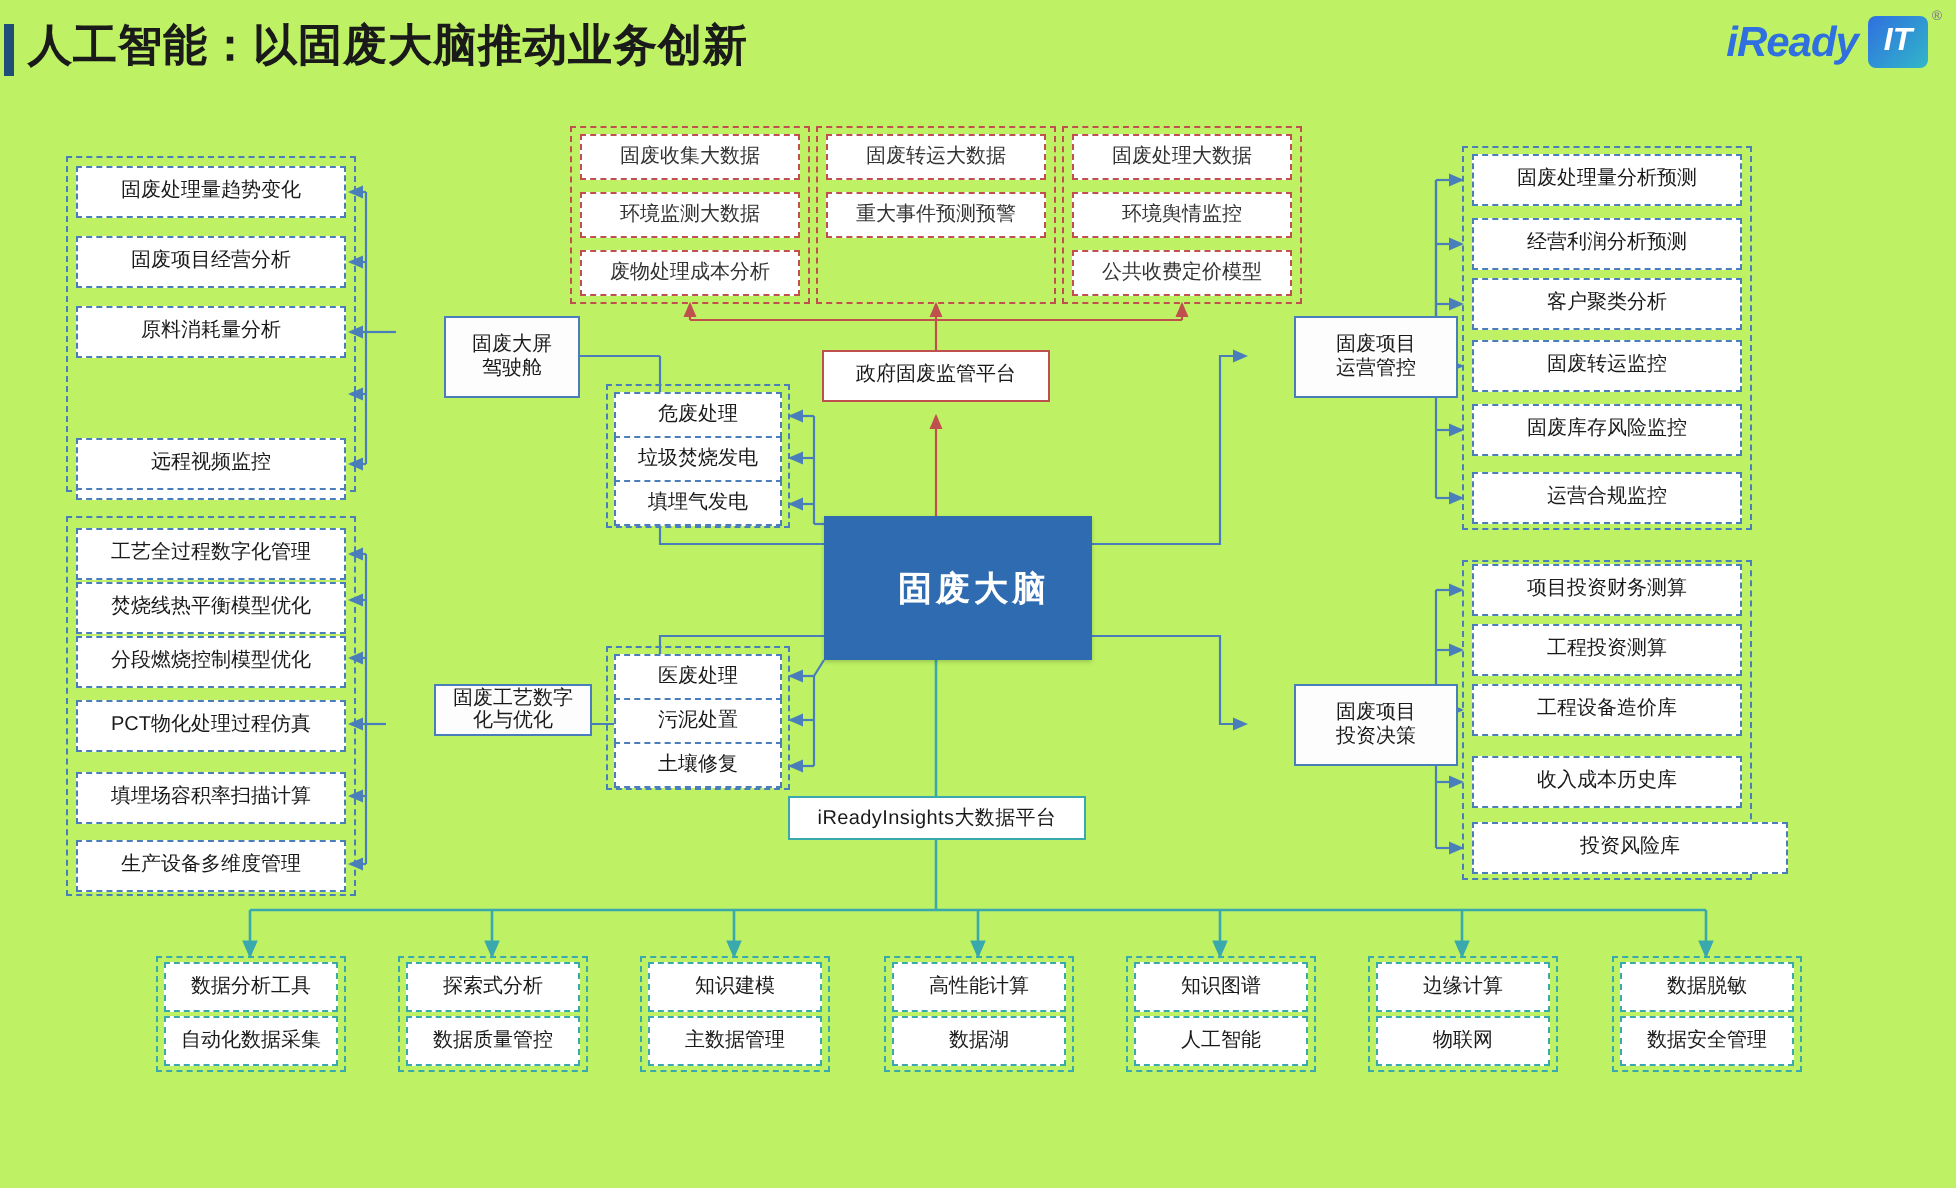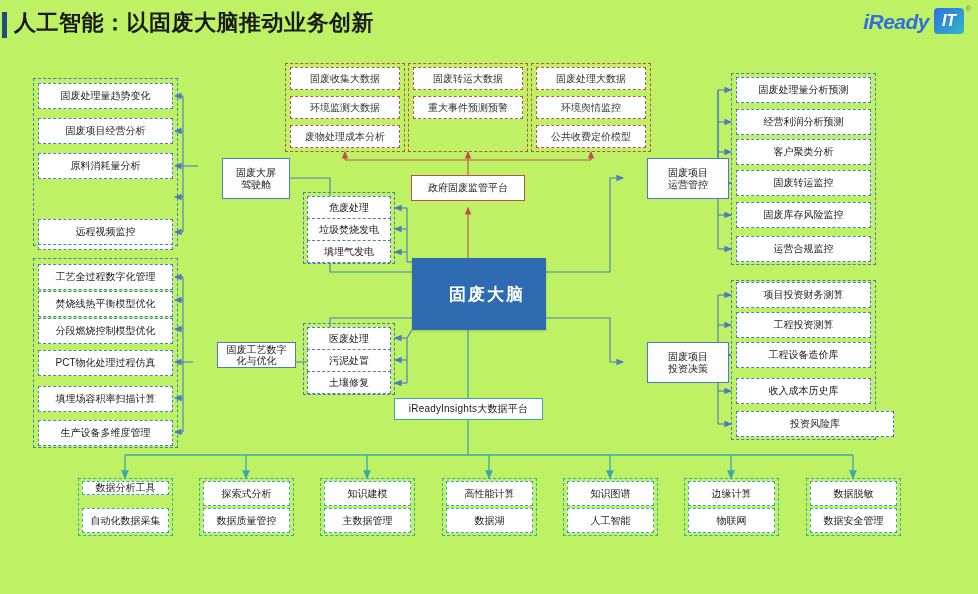--- a/index.html
+++ b/index.html
@@ -268,7 +268,7 @@
   <div class="node blue-dash" style="left:736px; top:411px; width:158px; height:26px;">投资风险库</div>
 
   <div class="group-box group-teal" style="left:78px; top:478px; width:95px; height:58px;"></div>
-  <div class="node teal-dash" style="left:82px; top:481px; width:87px; height:14px;">数据分析工具</div>
+  <div class="node teal-dash" style="left:82px; top:481px; width:87px; height:25px;">数据分析工具</div>
   <div class="node teal-dash" style="left:82px; top:508px; width:87px; height:25px;">自动化数据采集</div>
 
   <div class="group-box group-teal" style="left:199px; top:478px; width:95px; height:58px;"></div>

